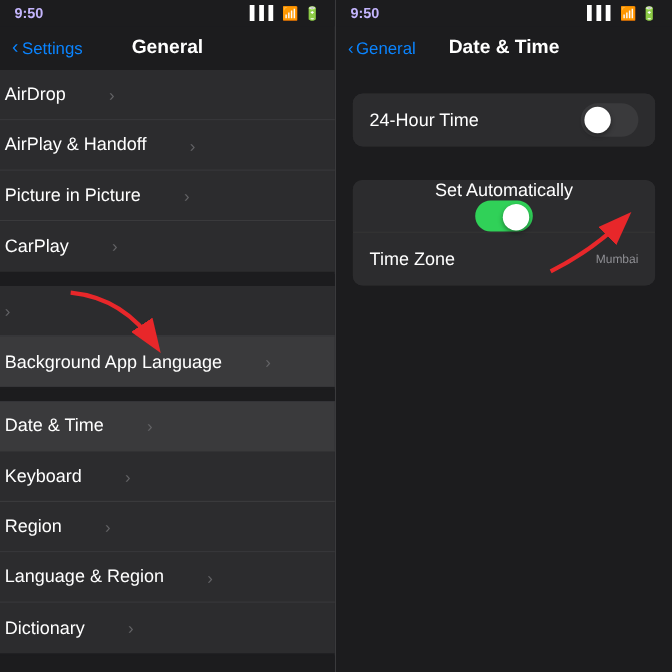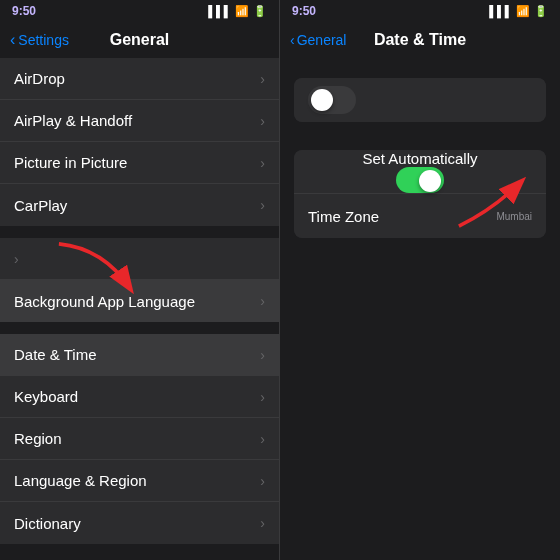--- a/index.html
+++ b/index.html
@@ -89,12 +89,12 @@
     .settings-item {
       display: flex;
       align-items: center;
-      justify-content: space-between;
-      padding: 0 14px;
+      padding: 0 4px;
       height: 42px;
       border-bottom: 0.5px solid #3a3a3c;
       background: #2c2c2e;
       cursor: pointer;
+      gap: 36px;
     }
 
     .settings-item.highlighted {

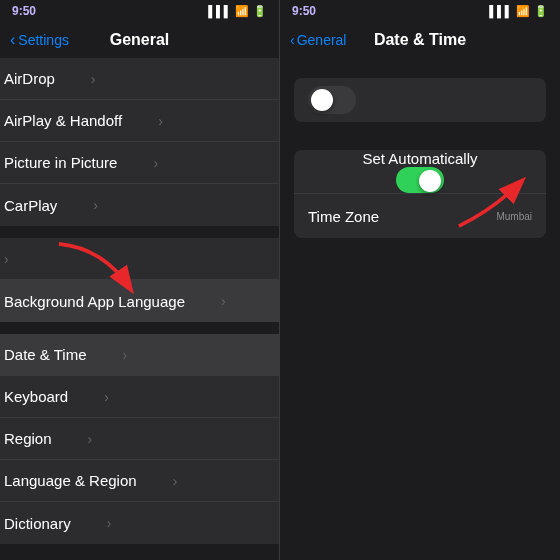--- a/index.html
+++ b/index.html
@@ -442,6 +442,7 @@
 
       <div class="section-wrapper" style="margin-bottom:28px;">
         <div class="right-item">
+          <span class="right-item-label">24-Hour Time</span>
           <div class="toggle off">
             <div class="toggle-thumb"></div>
           </div>

